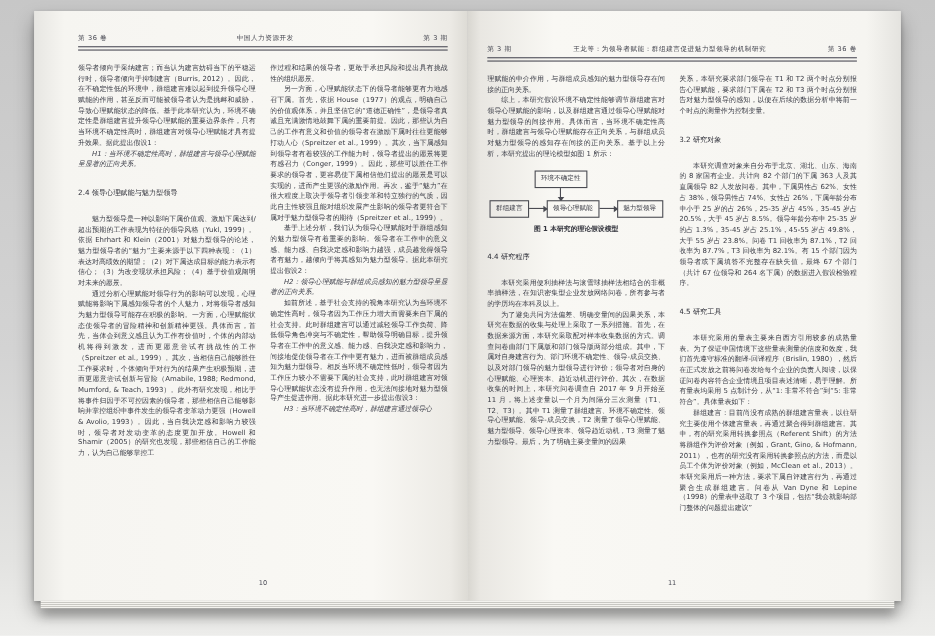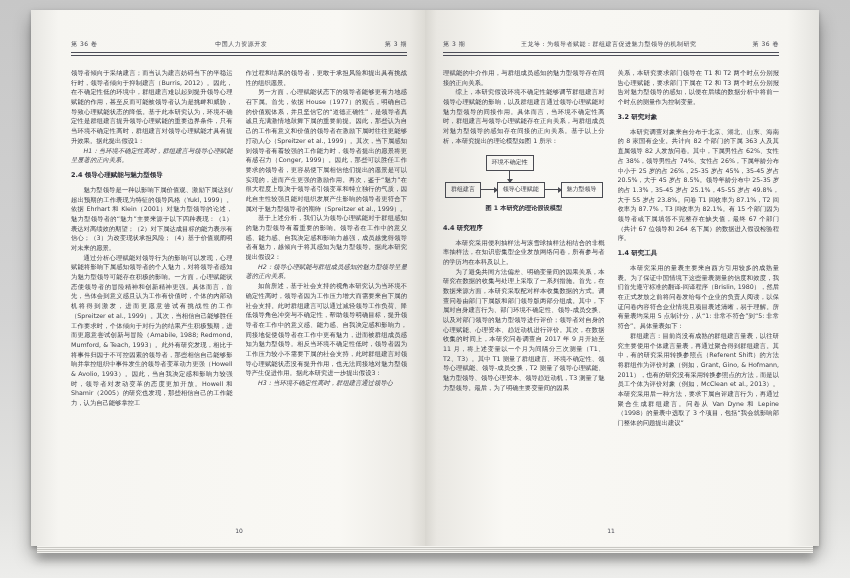--- a/index.html
+++ b/index.html
@@ -25,7 +25,7 @@
   .para.body{text-indent:2em;}
   .para.cont{text-indent:0;}
   .para.hyp{font-style:italic;text-indent:2em;color:#3c3e49;}
-  .para.h2{font-weight:bold;font-size:6.5px;text-indent:0;margin:5px 0;color:#2e2f38;}
+  .para.h2{font-weight:normal;font-size:6.5px;text-indent:0;margin:15px 0;color:#2e2f38;}
   .para.h1{font-weight:bold;font-size:10px;text-indent:0;margin:9px 0 6px;color:#2b2c35;}
   .page-number{position:absolute;bottom:12px;left:0;right:0;text-align:center;
                font-size:6px;color:#4a4b55;}

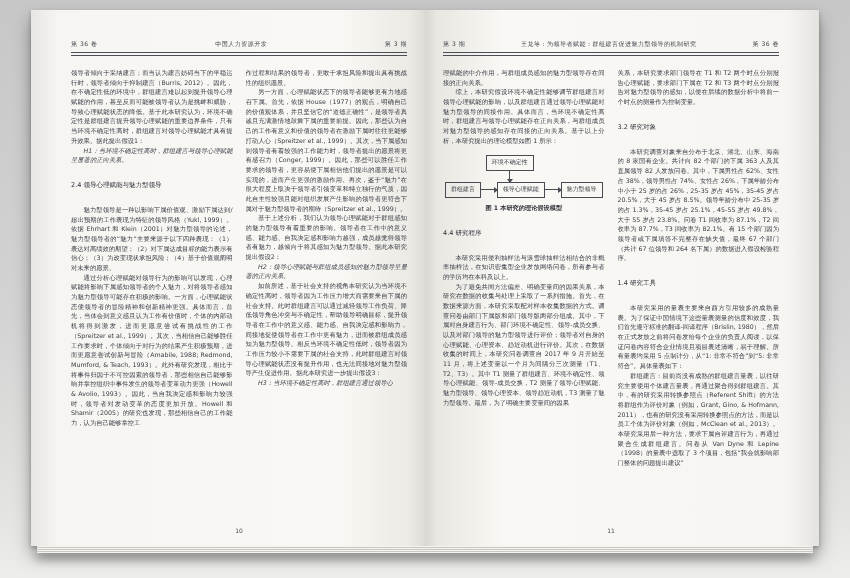--- a/index.html
+++ b/index.html
@@ -10,7 +10,7 @@
   .pages{display:flex;height:536px;box-shadow:0 10px 16px rgba(0,0,0,.35),0 2px 4px rgba(0,0,0,.25);}
   .page{width:394px;height:536px;box-sizing:border-box;position:relative;}
   .page-left{background:linear-gradient(to right,#e7e6e2 0%,#f6f5f1 7%,#f9f8f4 78%,#eceae5 96%,#dddbd5 100%);
-             padding:30px 18px 0 40px;}
+             padding:20px 18px 0 40px;}
   .page-right{background:linear-gradient(to left,#e4e3df 0%,#f6f5f1 8%,#f9f8f4 80%,#e9e7e2 97%,#d8d6d0 100%);
               padding:30px 40px 0 18px;}
   .edges{height:7px;margin:0 6px;background:repeating-linear-gradient(to bottom,#f4f3ef 0 1px,#c9c8c3 1px 2px);

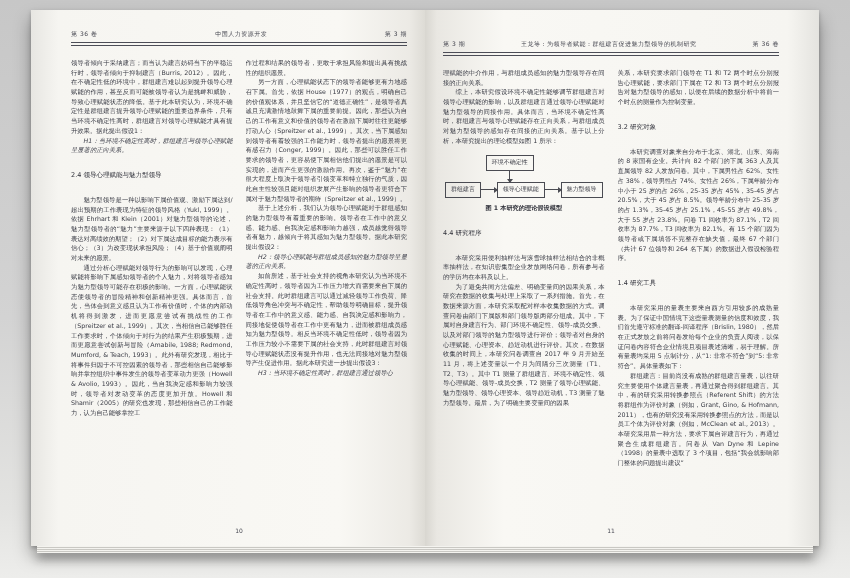--- a/index.html
+++ b/index.html
@@ -119,7 +119,7 @@
               <div class="para cont">关系，本研究要求部门领导在 T1 和 T2 两个时点分别报告心理赋能，要求部门下属在 T2 和 T3 两个时点分别报告对魅力型领导的感知，以便在后续的数据分析中将前一个时点的测量作为控制变量。</div>
               <div class="para h2">3.2 研究对象</div>
               <div class="para body">本研究调查对象来自分布于北京、湖北、山东、海南的 8 家国有企业。共计向 82 个部门的下属 363 人及其直属领导 82 人发放问卷。其中，下属男性占 62%、女性占 38%，领导男性占 74%、女性占 26%，下属年龄分布中小于 25 岁的占 26%，25-35 岁占 45%，35-45 岁占 20.5%，大于 45 岁占 8.5%。领导年龄分布中 25-35 岁的占 1.3%，35-45 岁占 25.1%，45-55 岁占 49.8%，大于 55 岁占 23.8%。问卷 T1 回收率为 87.1%，T2 回收率为 87.7%，T3 回收率为 82.1%。有 15 个部门因为领导者或下属填答不完整存在缺失值，最终 67 个部门（共计 67 位领导和 264 名下属）的数据进入假设检验程序。</div>
-              <div class="para h2">1.4 研究工具</div>
+              <div class="para h2">4.5 研究工具</div>
               <div class="para body">本研究采用的量表主要来自西方引用较多的成熟量表。为了保证中国情境下这些量表测量的信度和效度，我们首先遵守标准的翻译-回译程序（Brislin, 1980），然后在正式发放之前将问卷发给每个企业的负责人阅读，以保证问卷内容符合企业情境且项目表述清晰，易于理解。所有量表均采用 5 点制计分，从“1: 非常不符合”到“5: 非常符合”。具体量表如下：</div>
               <div class="para body">群组建言：目前尚没有成熟的群组建言量表，以往研究主要使用个体建言量表，再通过聚合得到群组建言。其中，有的研究采用转换参照点（Referent Shift）的方法将群组作为评价对象（例如，Grant, Gino, &amp; Hofmann, 2011），也有的研究没有采用转换参照点的方法，而是以员工个体为评价对象（例如，McClean et al., 2013）。本研究采用后一种方法，要求下属自评建言行为，再通过聚合生成群组建言。问卷从 Van Dyne 和 Lepine（1998）的量表中选取了 3 个项目，包括“我会就影响部门整体的问题提出建议”</div>
             </div>

